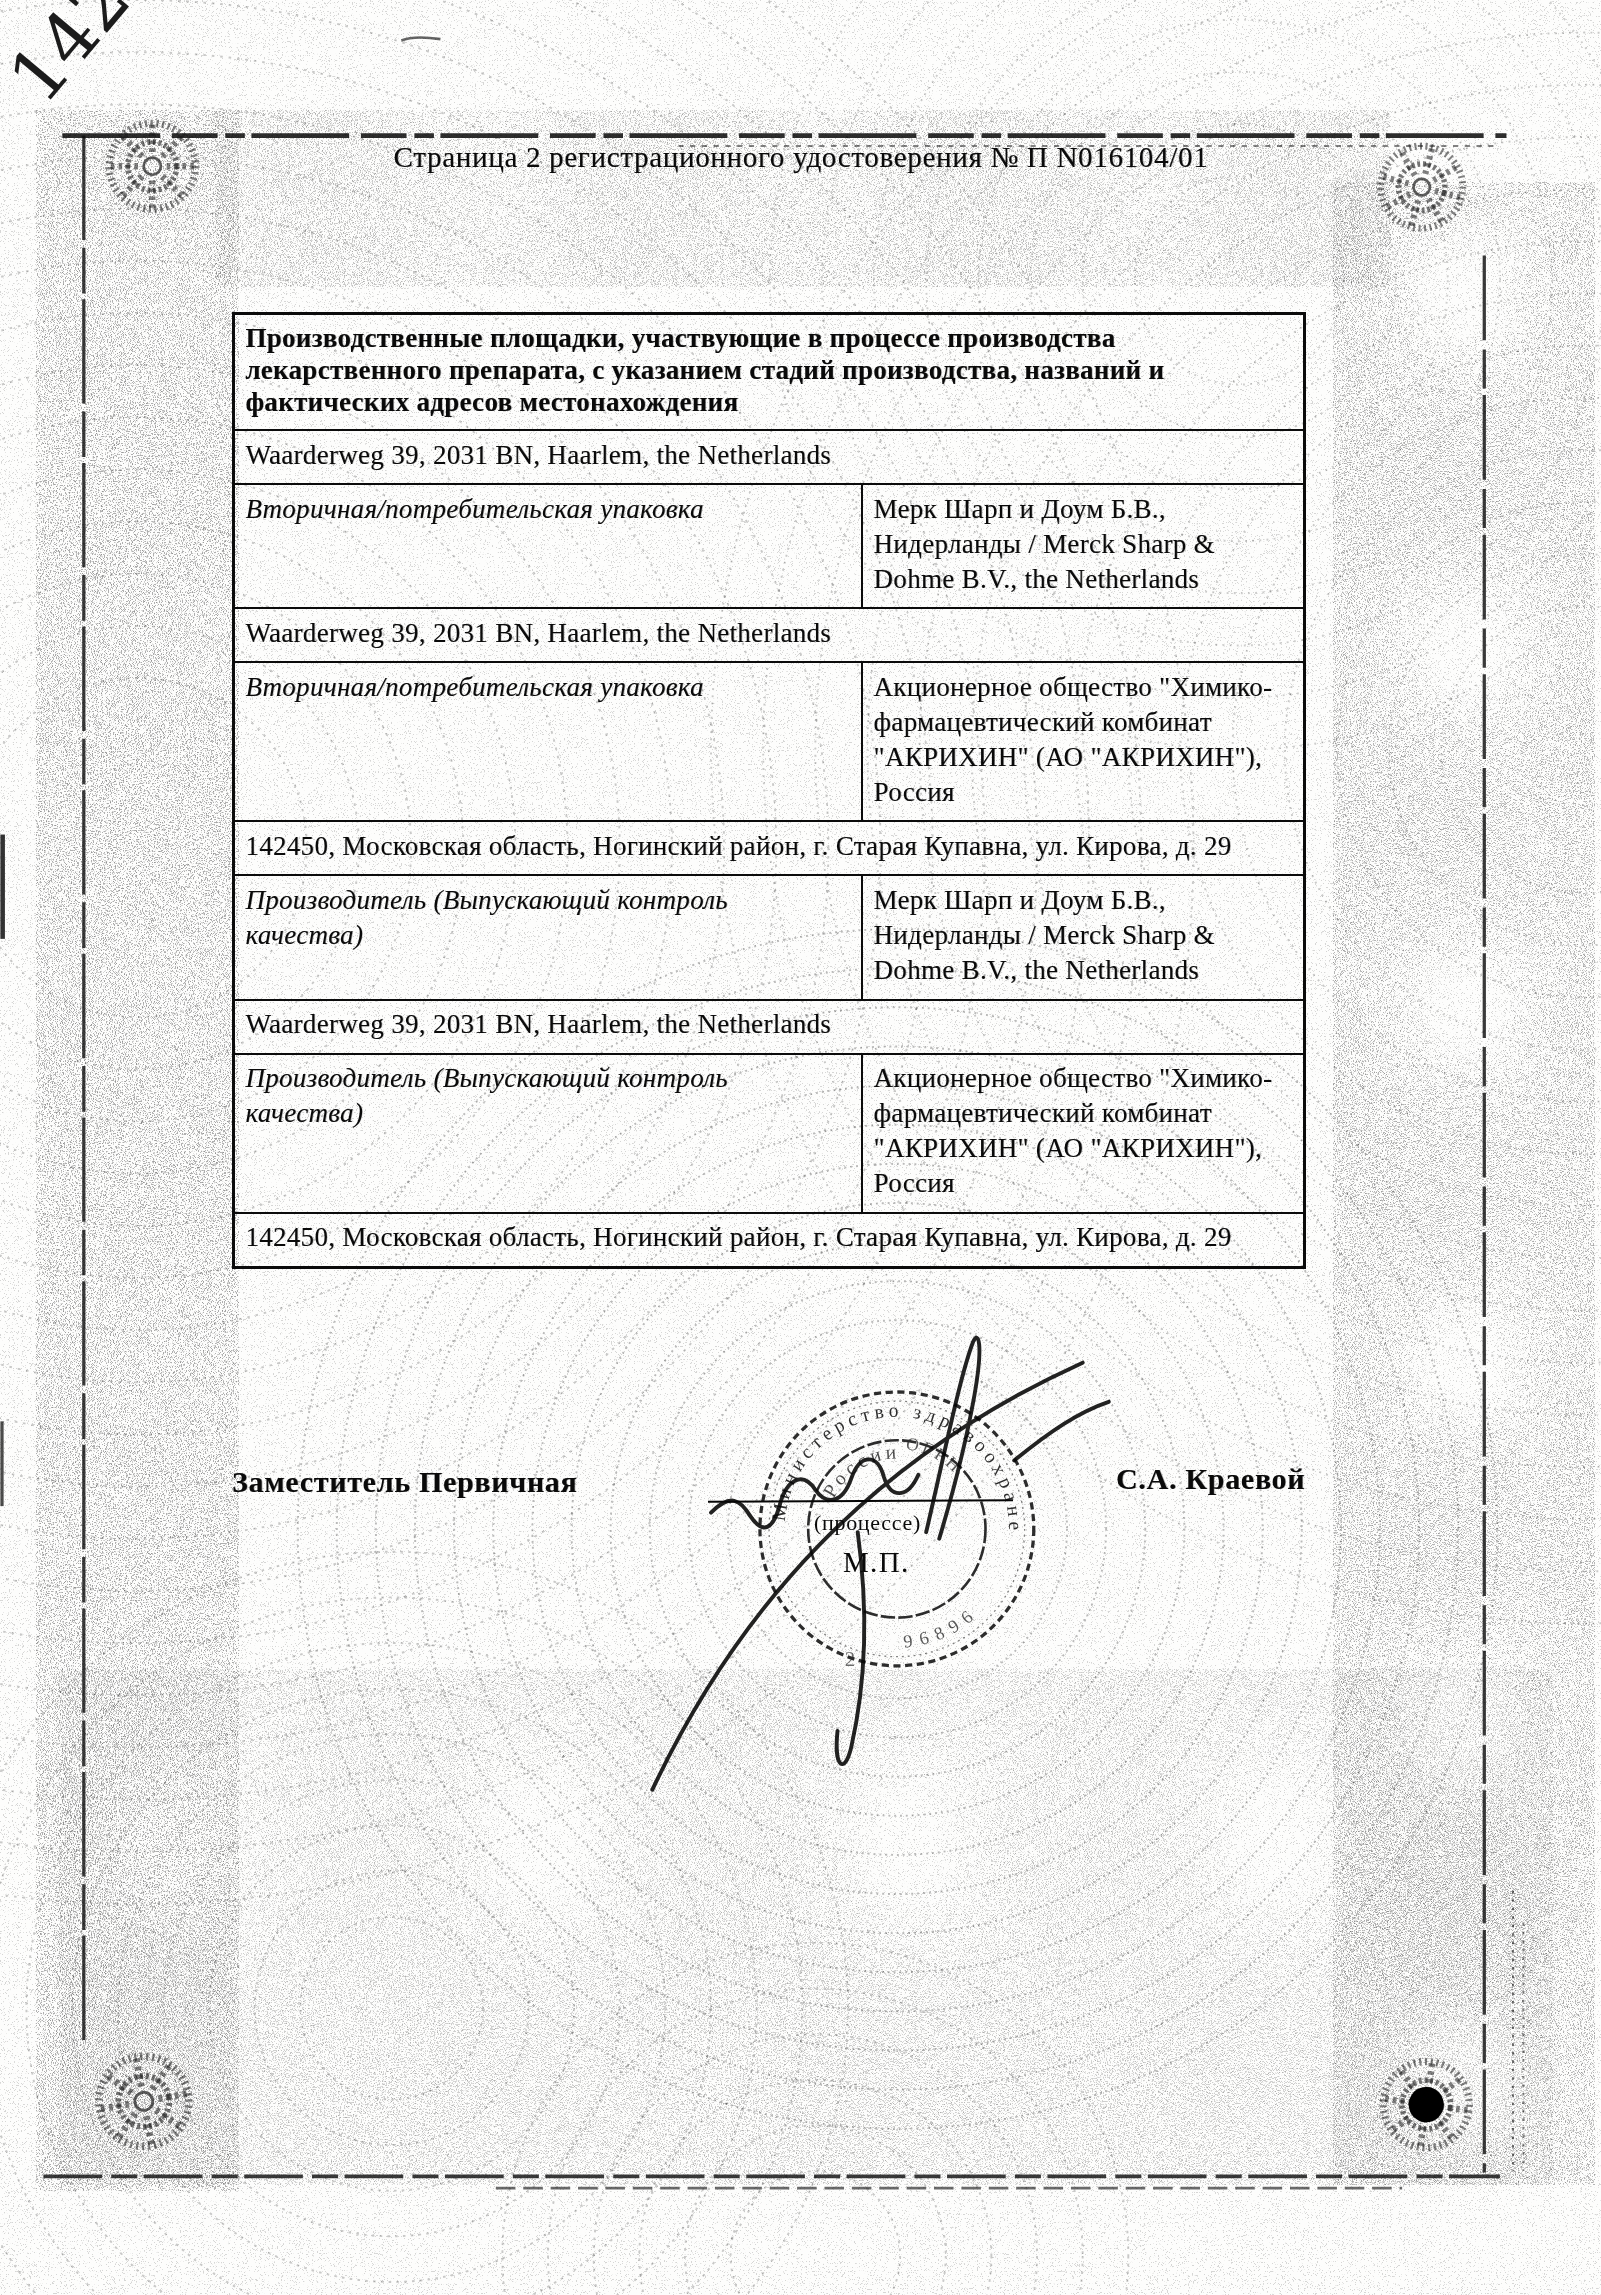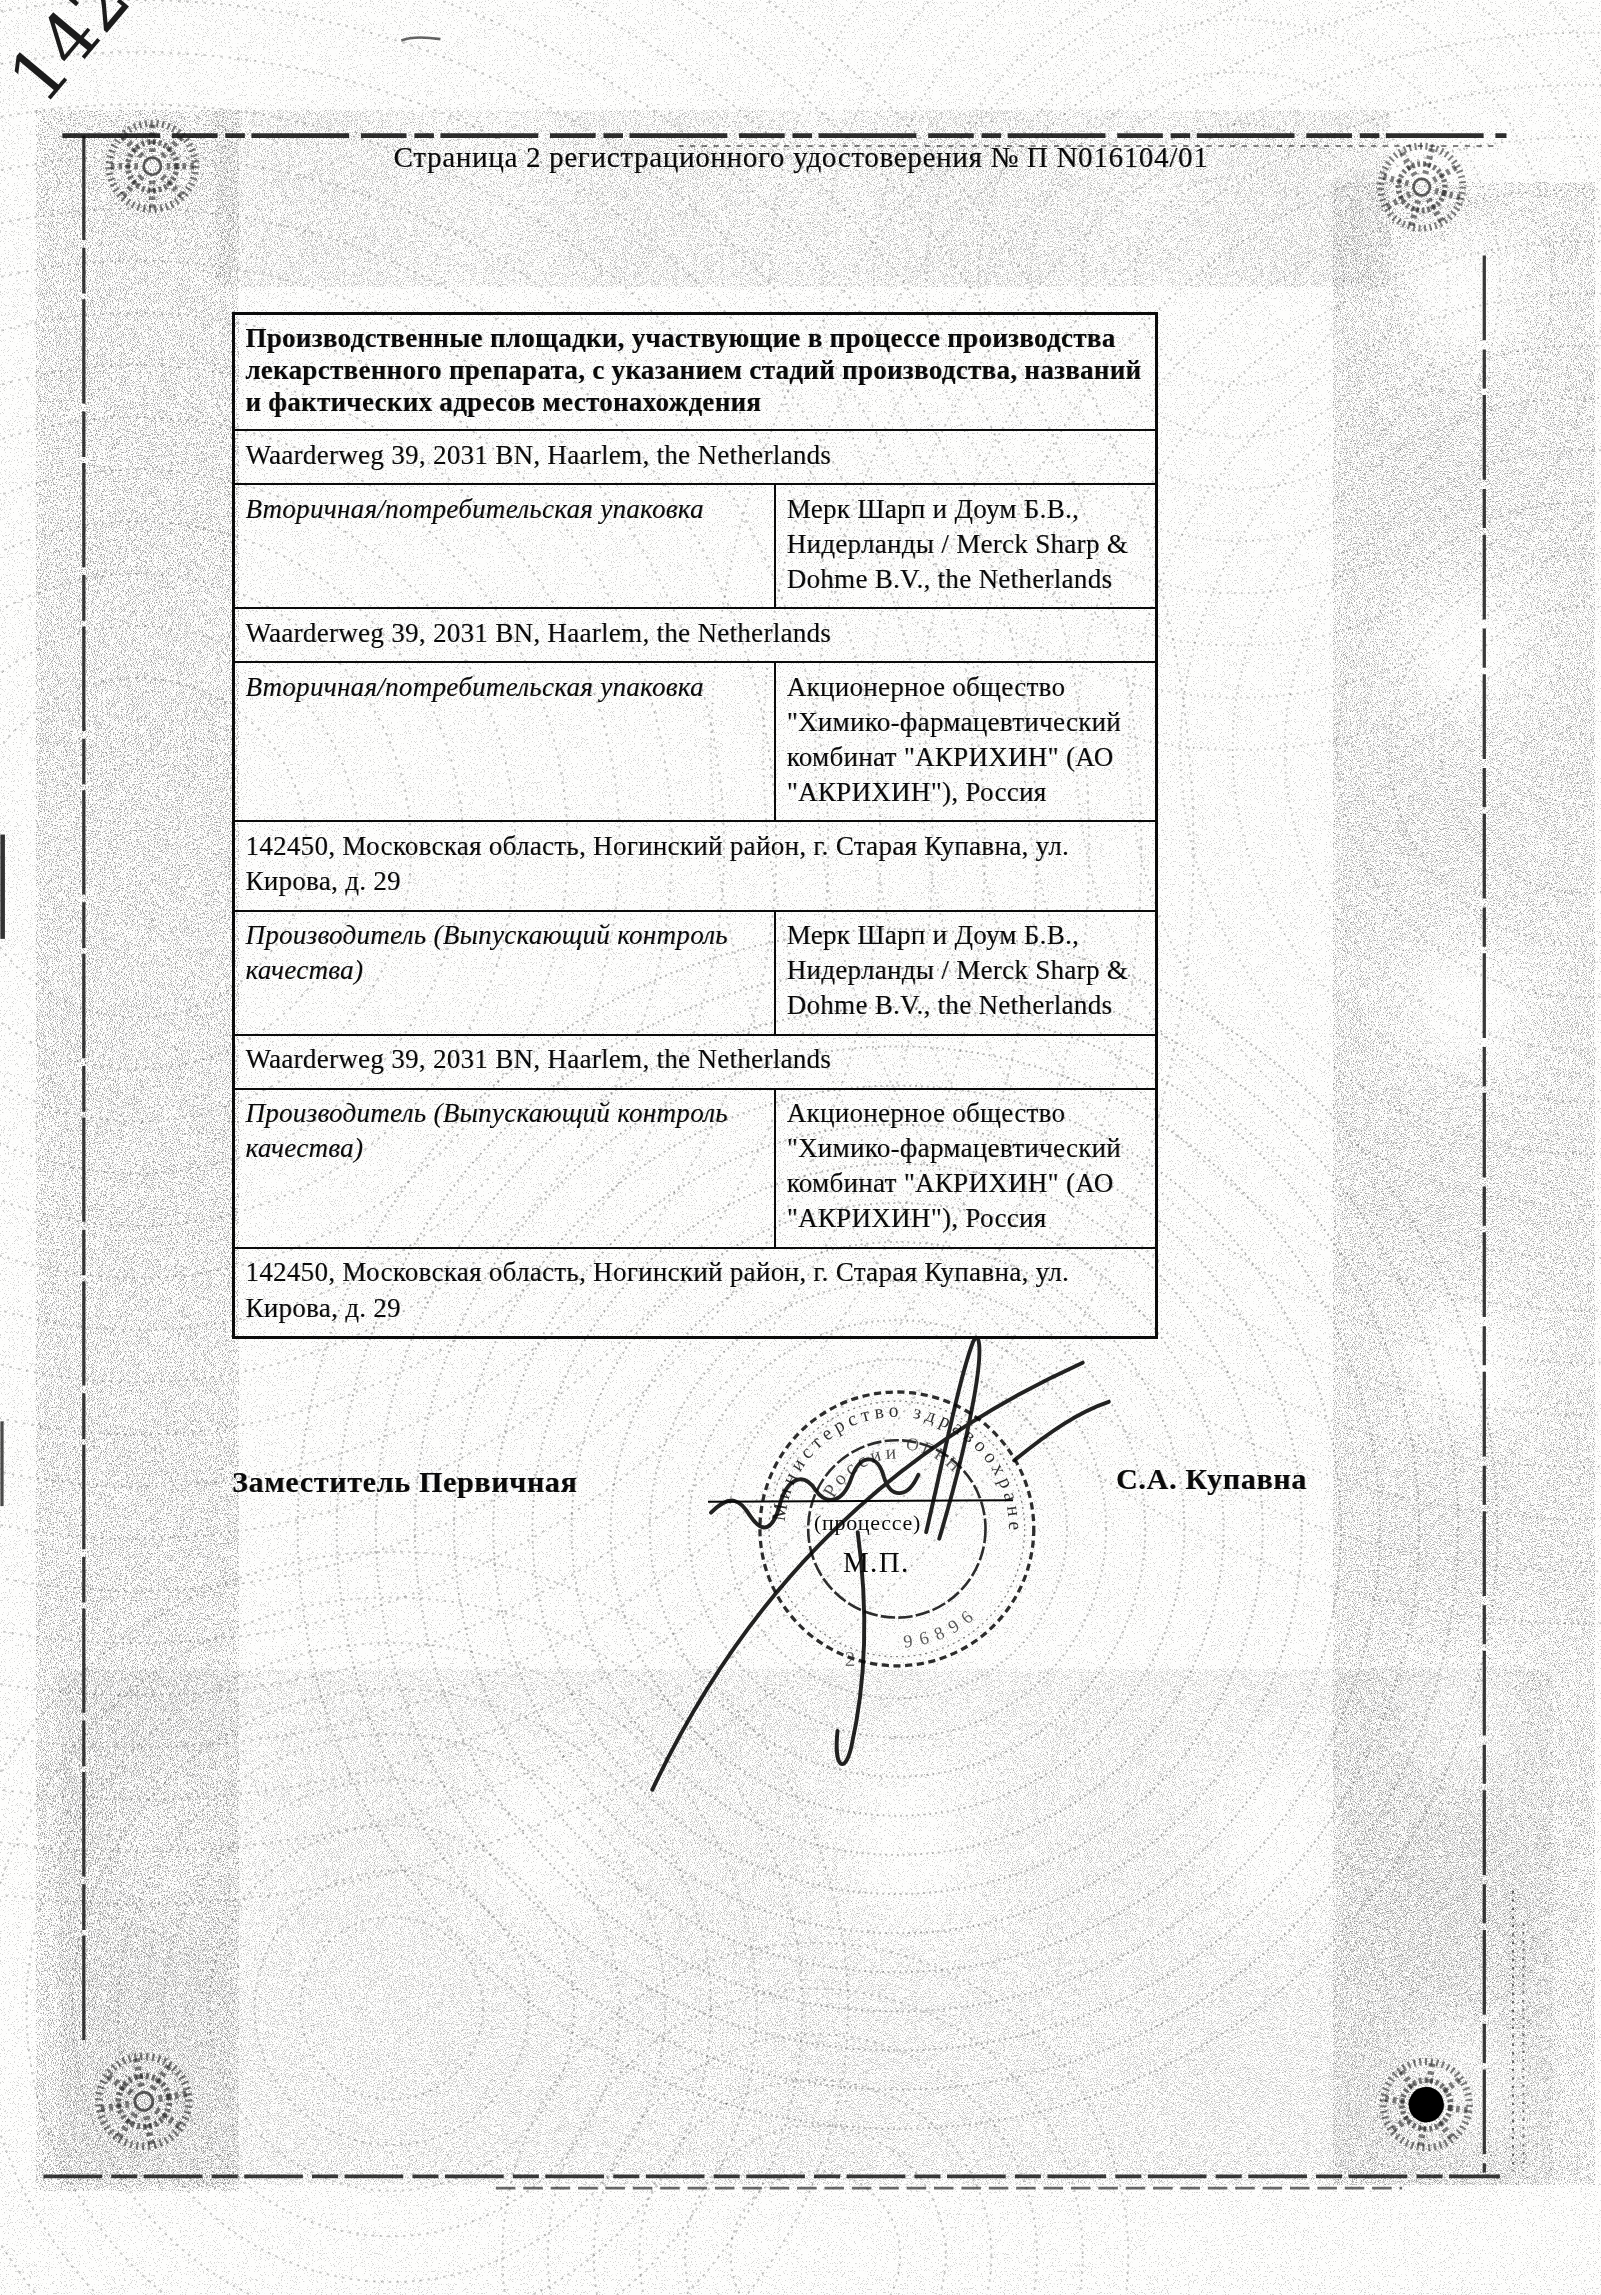--- a/index.html
+++ b/index.html
@@ -17,7 +17,7 @@
   }
 
   table.prod{
-    position:absolute;left:232px;top:312px;width:926px;
+    position:absolute;left:232px;top:312px;width:1074px;
     border-collapse:collapse;table-layout:fixed;
     font-size:27px;line-height:1.30;background:transparent;
     border:3.3px solid #0b0b0b;

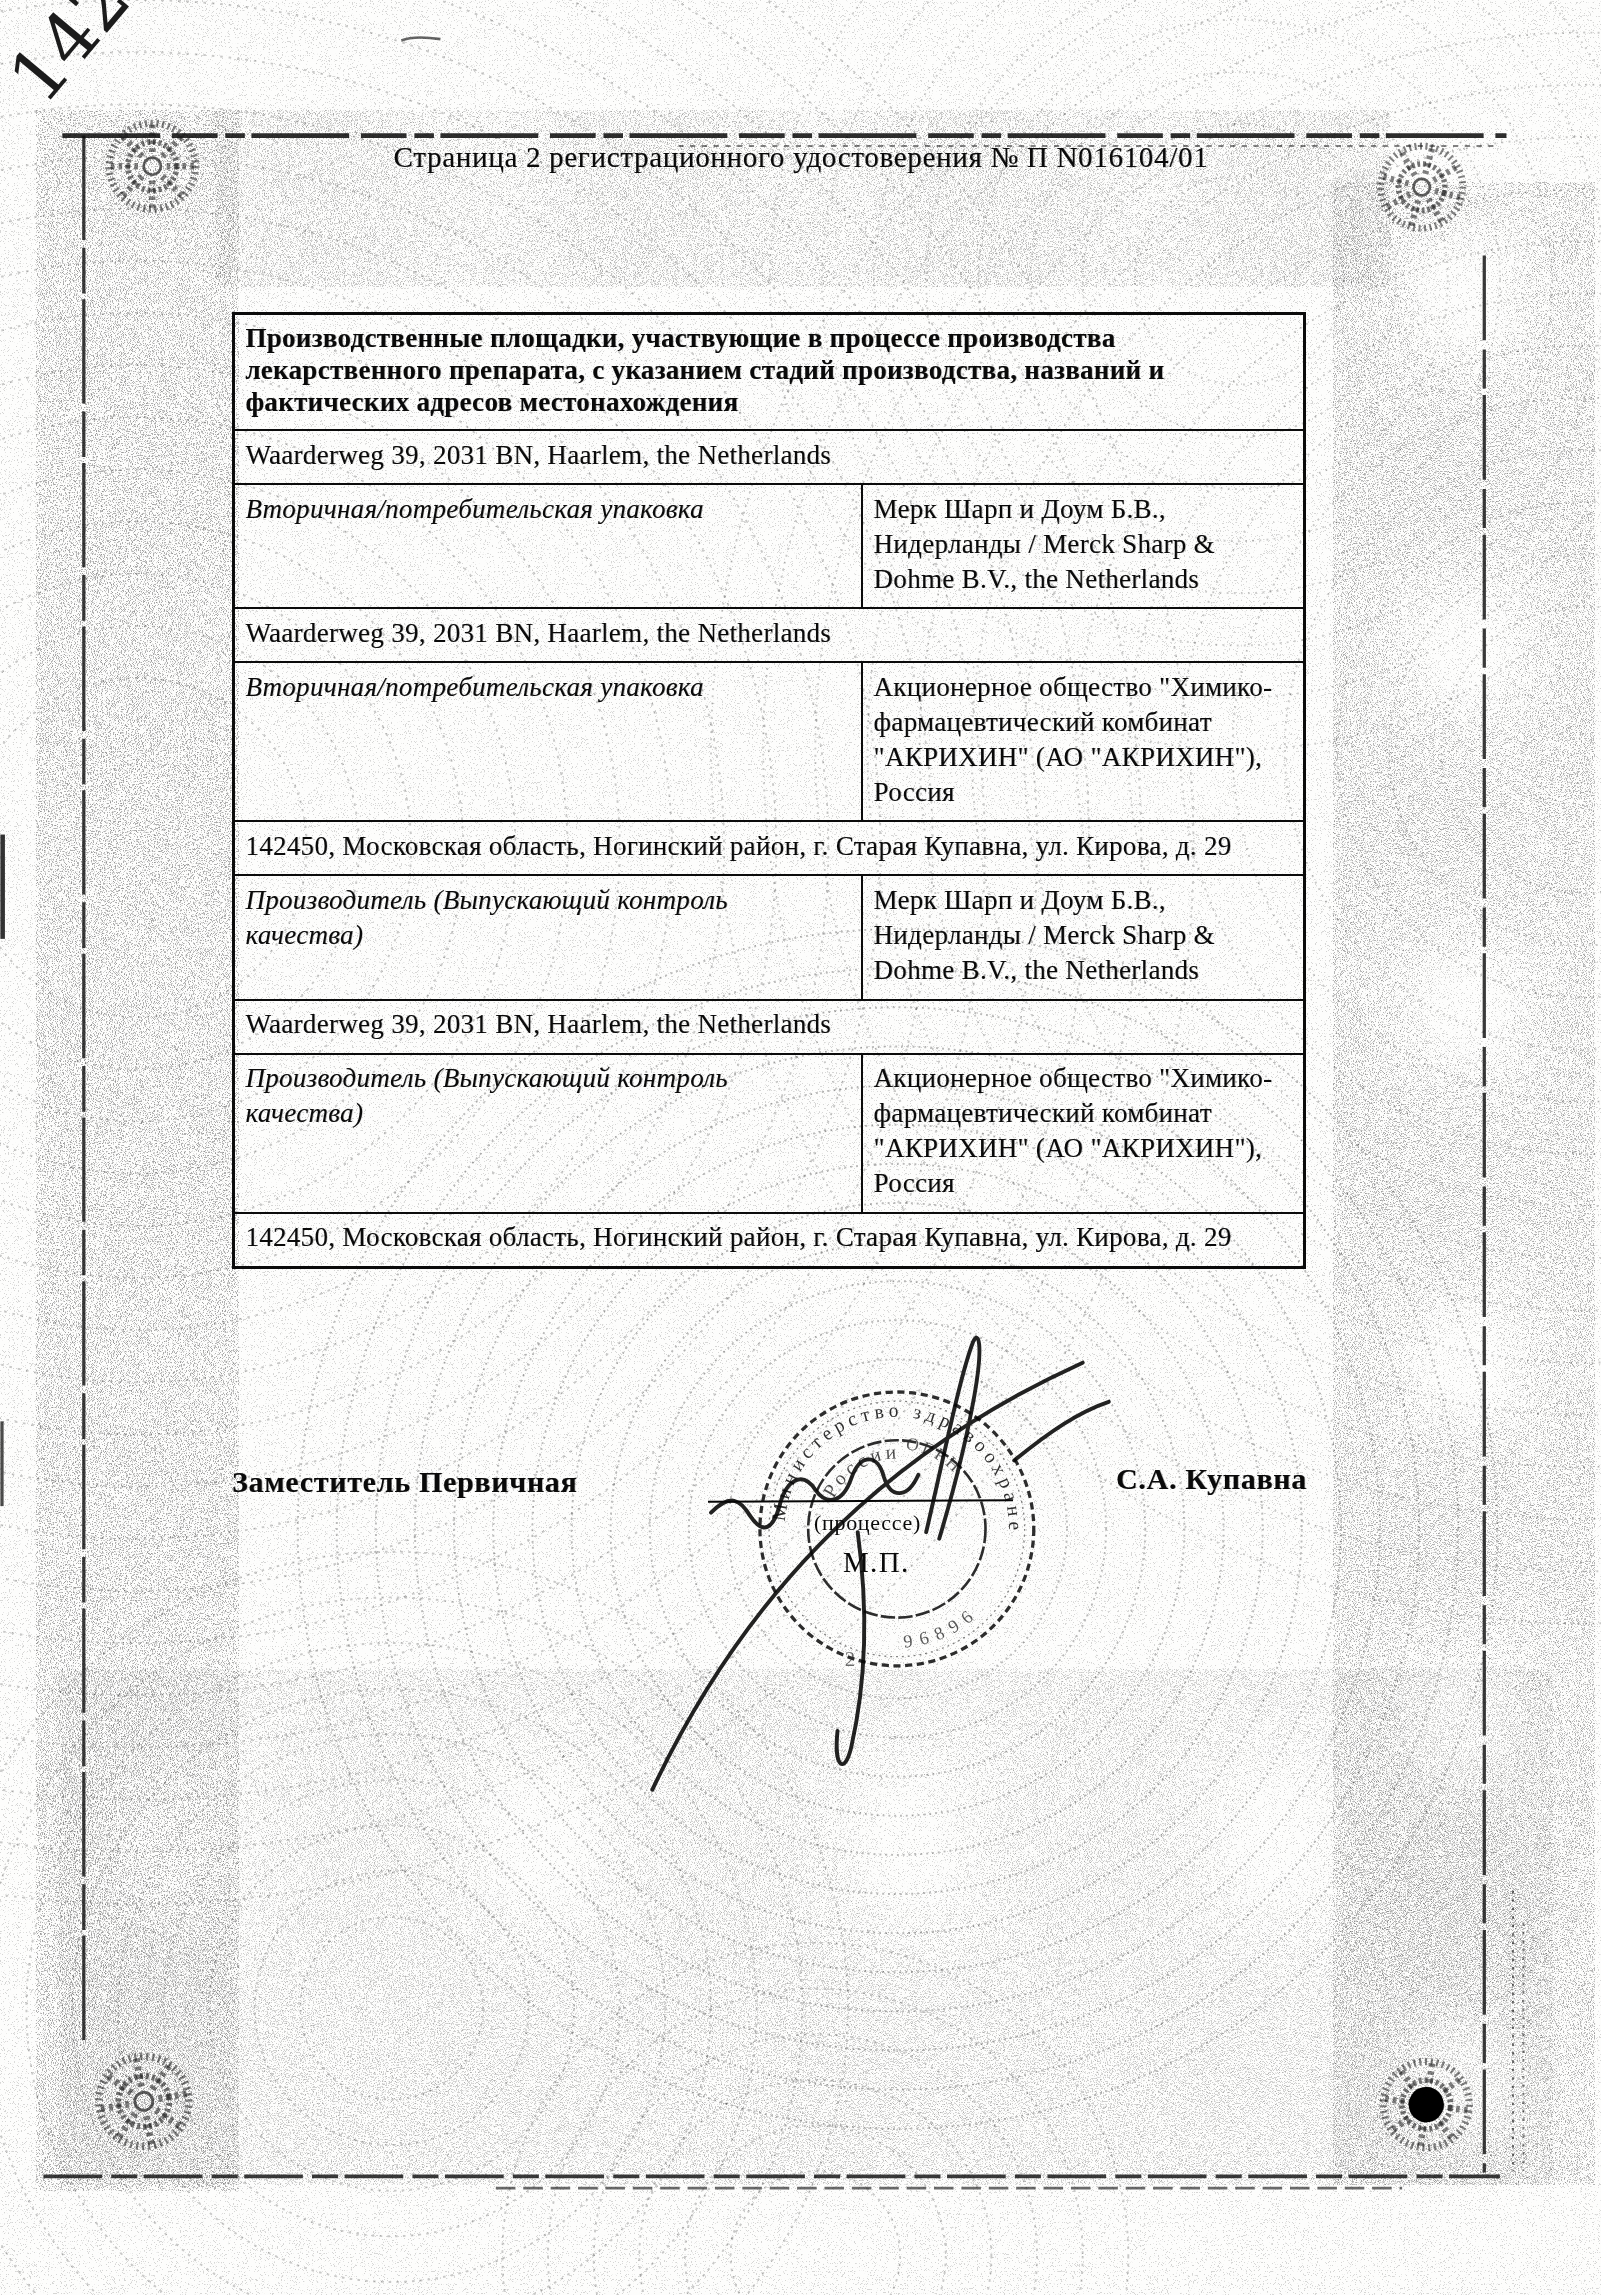--- a/index.html
+++ b/index.html
@@ -256,7 +256,7 @@
     <div class="sig-line"></div>
     <div class="sig-caption">(процессе)</div>
     <div class="seal-mark">М.П.</div>
-    <div class="sig-name">С.А. Купавна</div>
+    <div class="sig-name">С.А. Краевой</div>
   </div>
 </div>
 

